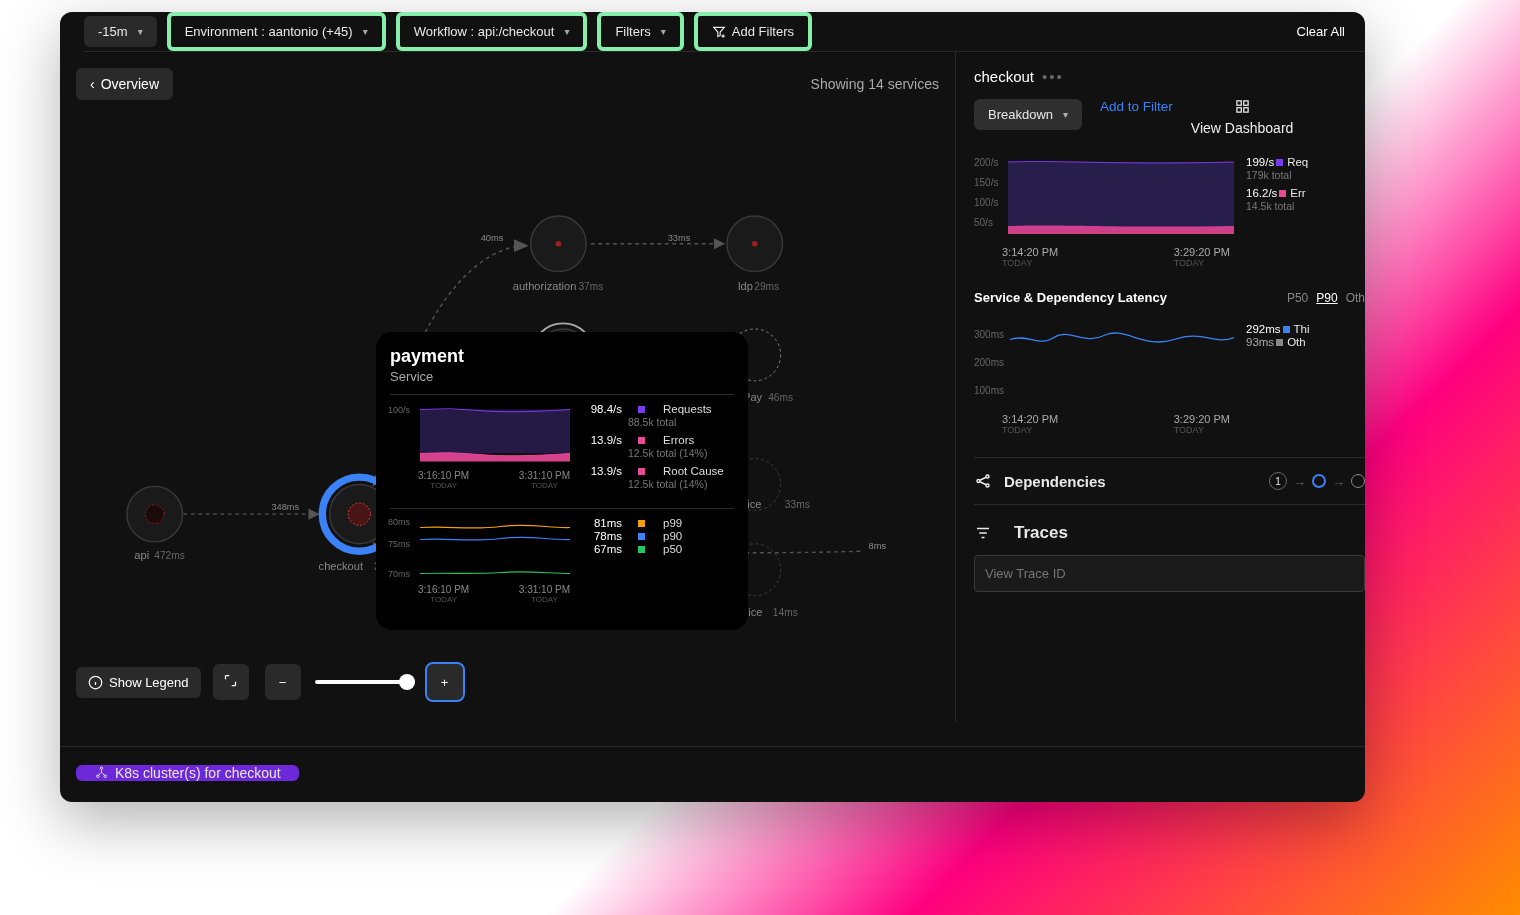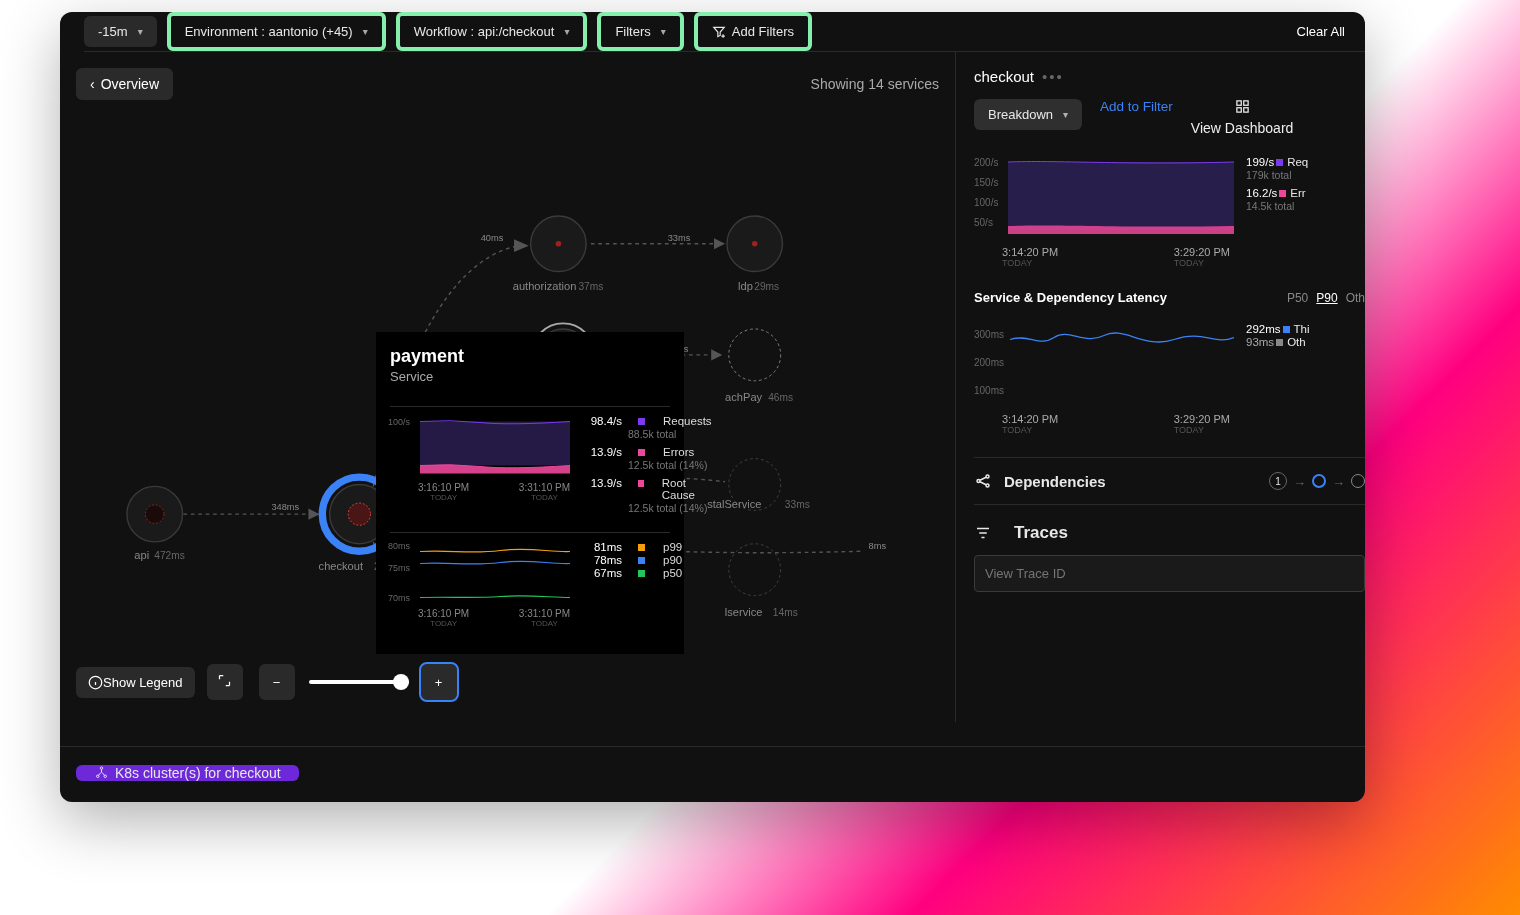--- a/index.html
+++ b/index.html
@@ -111,9 +111,9 @@
       position: absolute;
       top: 280px;
       left: 316px;
-      width: 308px;
+      width: 372px;
       background: #000;
-      border-radius: 0;
+      border-radius: 16px;
       padding: 14px;
       font-size: 12px;
     }

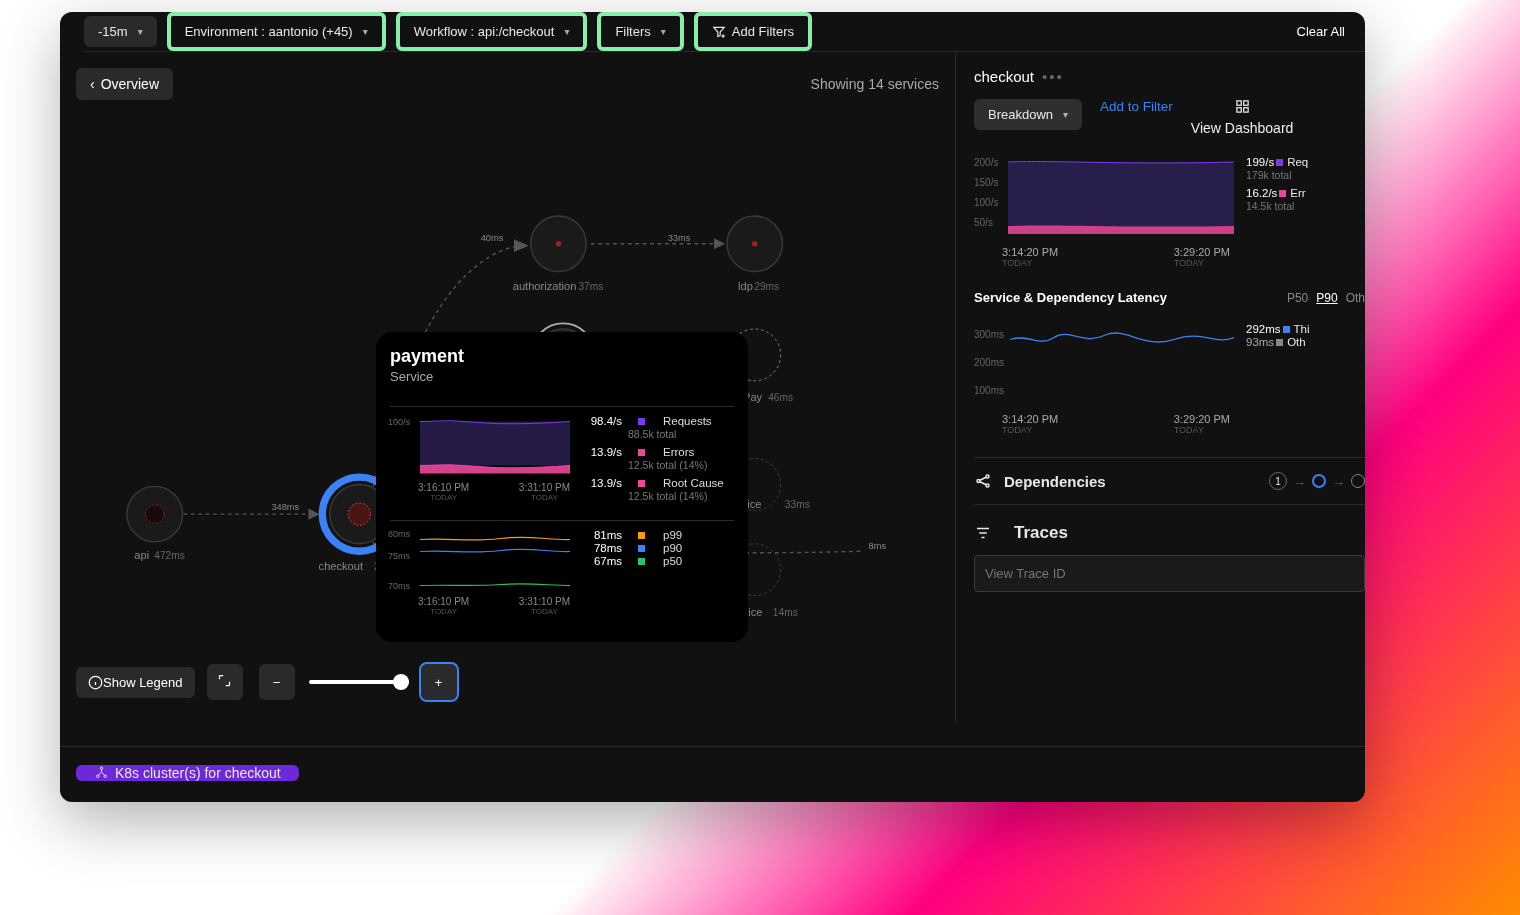--- a/index.html
+++ b/index.html
@@ -118,7 +118,7 @@
       font-size: 12px;
     }
     .tooltip h3 { font-size: 18px; font-weight: 700; color: #fff; margin-bottom: 2px; }
-    .tooltip .sub { color: #aaa; font-size: 13px; margin-bottom: 22px; }
+    .tooltip .sub { color: #aaa; font-size: 13px; margin-bottom: 10px; }
     .tt-row { display: flex; gap: 12px; margin-bottom: 12px; border-top: 1px solid #2a2a2a; padding-top: 8px;}
     .tt-chart { width: 180px; height: 65px; position: relative; }
     .tt-chart svg { width: 100%; height: 100%; }

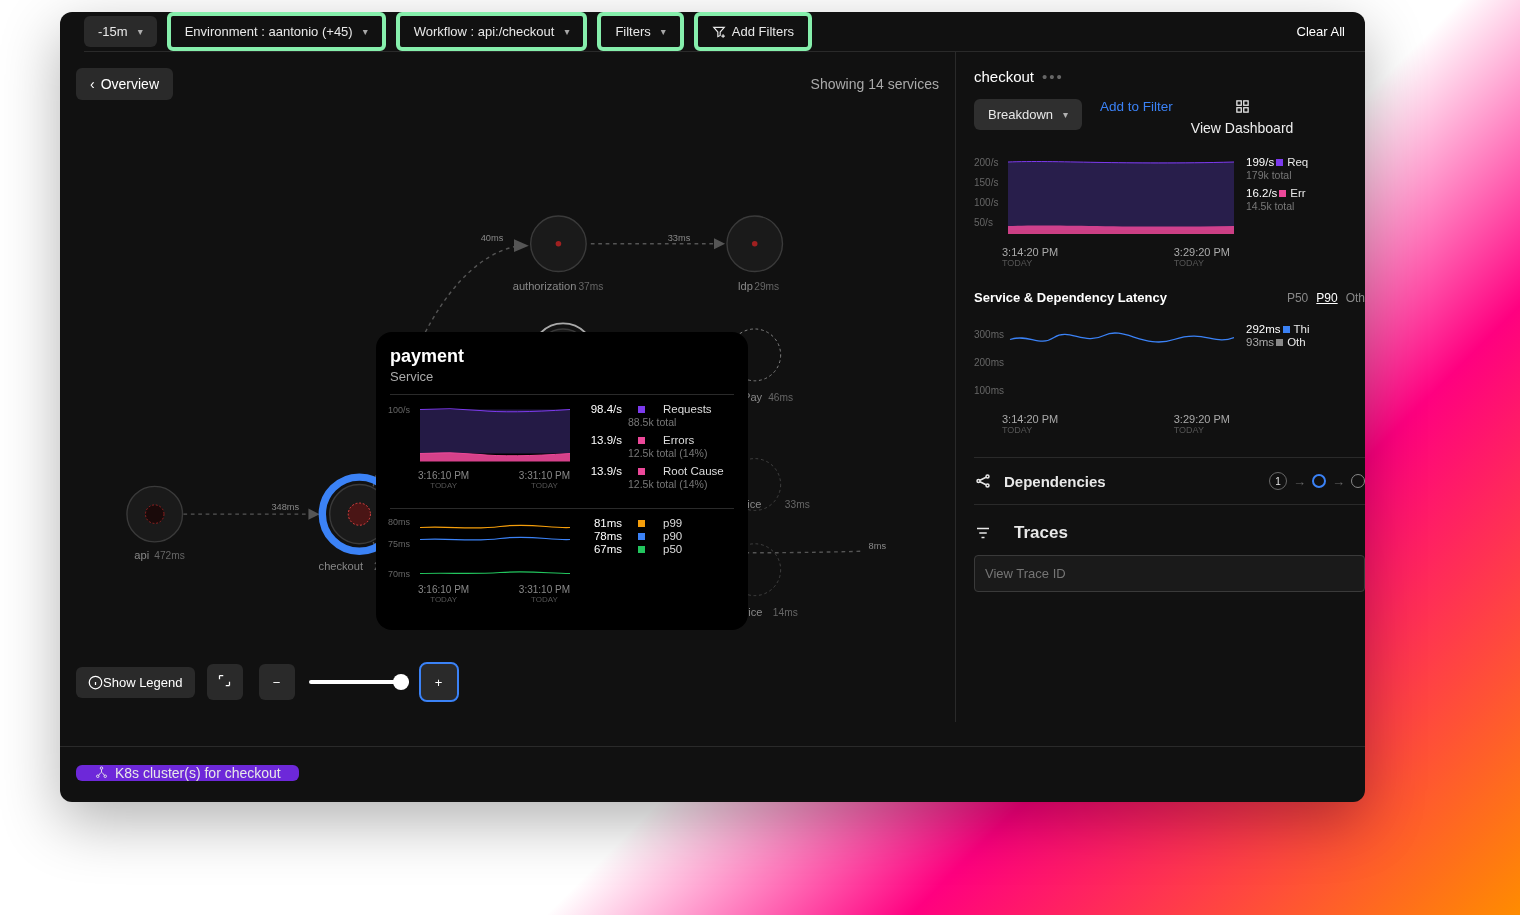--- a/index.html
+++ b/index.html
@@ -151,6 +151,7 @@
       cursor: pointer;
       display: inline-flex;
       align-items: center;
+      gap: 6px;
     }
     .ctrl-btn.sq { width: 36px; height: 36px; justify-content: center; padding: 0;}
     .ctrl-btn.highlight { outline: 2px solid #3b82f6; }

